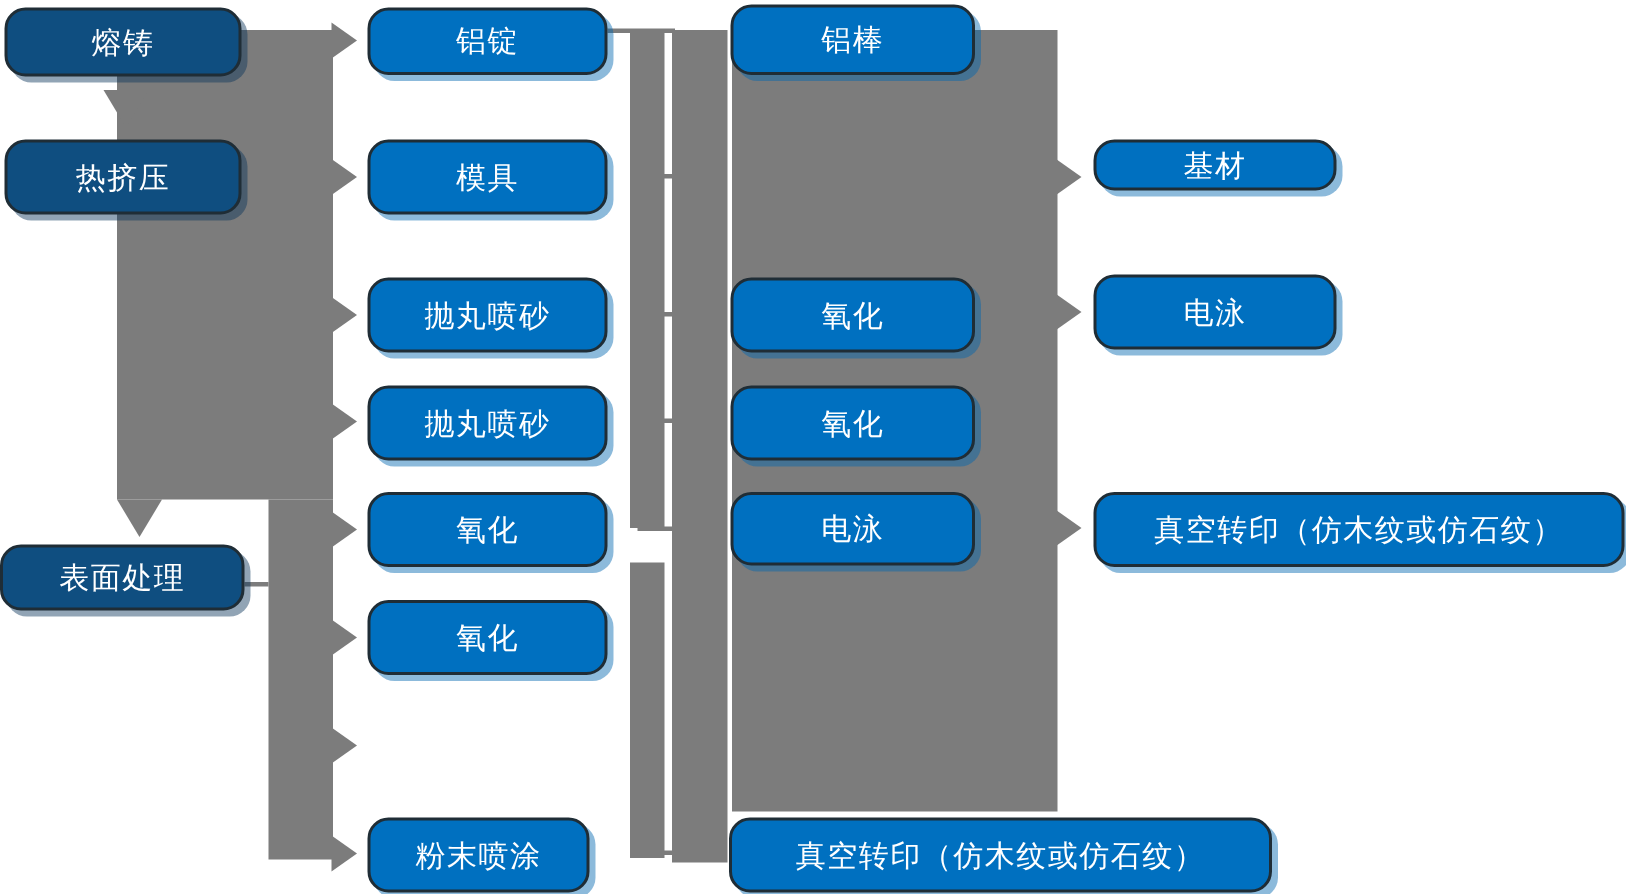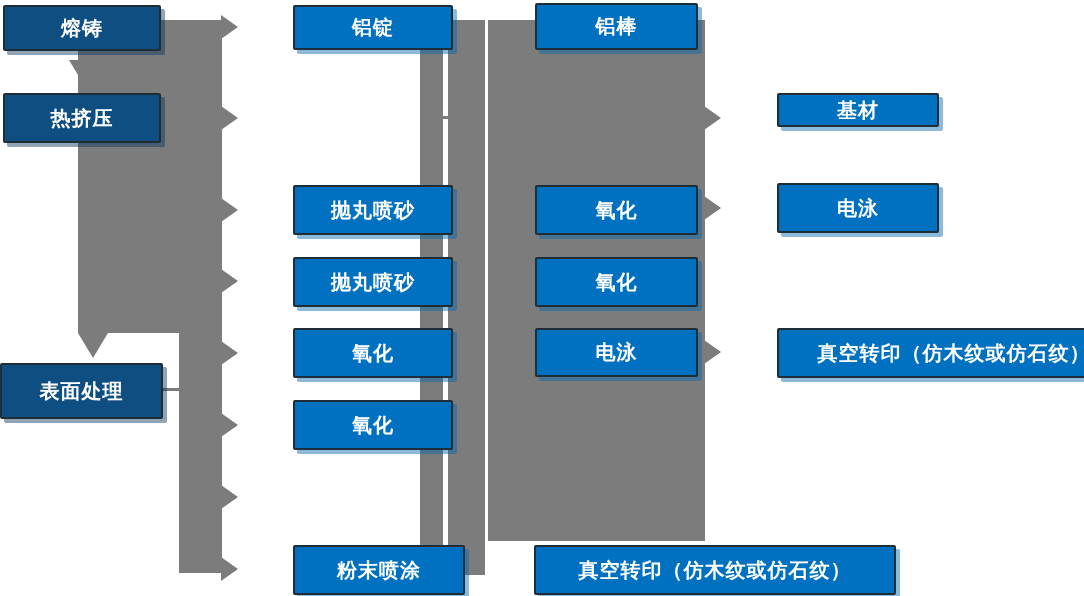--- a/index.html
+++ b/index.html
@@ -19,8 +19,8 @@
   .bar{position:absolute;background:var(--gray);}
   .node{
     position:absolute;display:flex;align-items:center;justify-content:center;
-    color:var(--text);font-size:20px;font-weight:700;letter-spacing:1px;
-    border:2px solid var(--node-border);border-radius:2px;box-sizing:border-box;
+    color:var(--text);font-size:20px;font-weight:400;letter-spacing:1px;
+    border:2px solid var(--node-border);border-radius:14px;box-sizing:border-box;
     z-index:2;white-space:nowrap;
   }
   .node.light{background:var(--node-blue);box-shadow:4px 4px 0 rgba(0,102,176,0.45);margin-left:48px;}

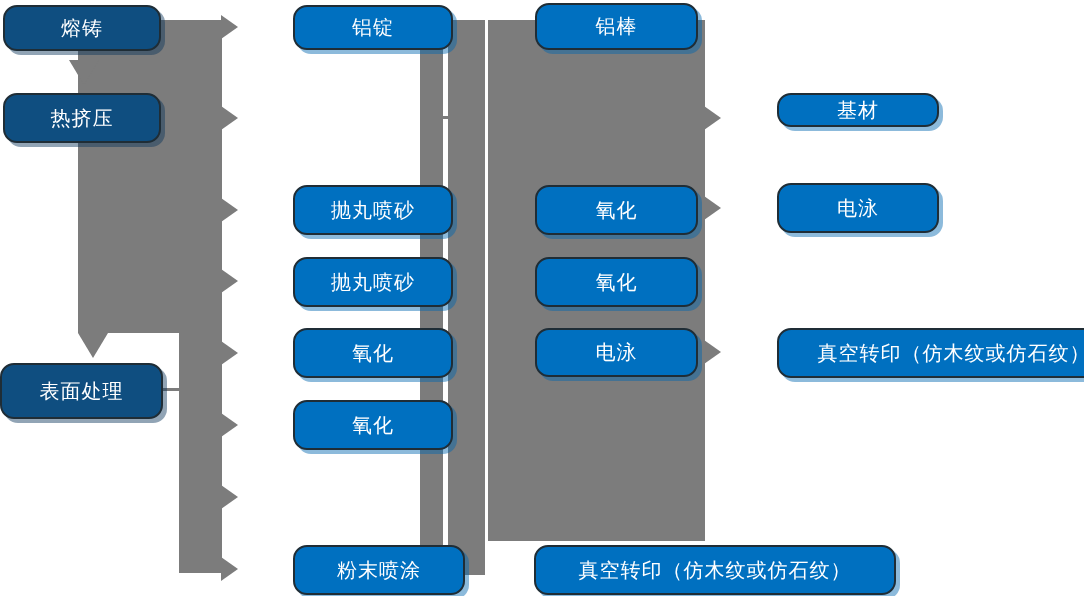--- a/index.html
+++ b/index.html
@@ -23,7 +23,7 @@
     border:2px solid var(--node-border);border-radius:14px;box-sizing:border-box;
     z-index:2;white-space:nowrap;
   }
-  .node.light{background:var(--node-blue);box-shadow:4px 4px 0 rgba(0,102,176,0.45);margin-left:48px;}
+  .node.light{background:var(--node-blue);box-shadow:4px 4px 0 rgba(0,102,176,0.45);}
   .node.dark{background:var(--node-dark);box-shadow:4px 4px 0 rgba(10,53,92,0.45);}
   .arrow-right{
     position:absolute;width:0;height:0;z-index:1;

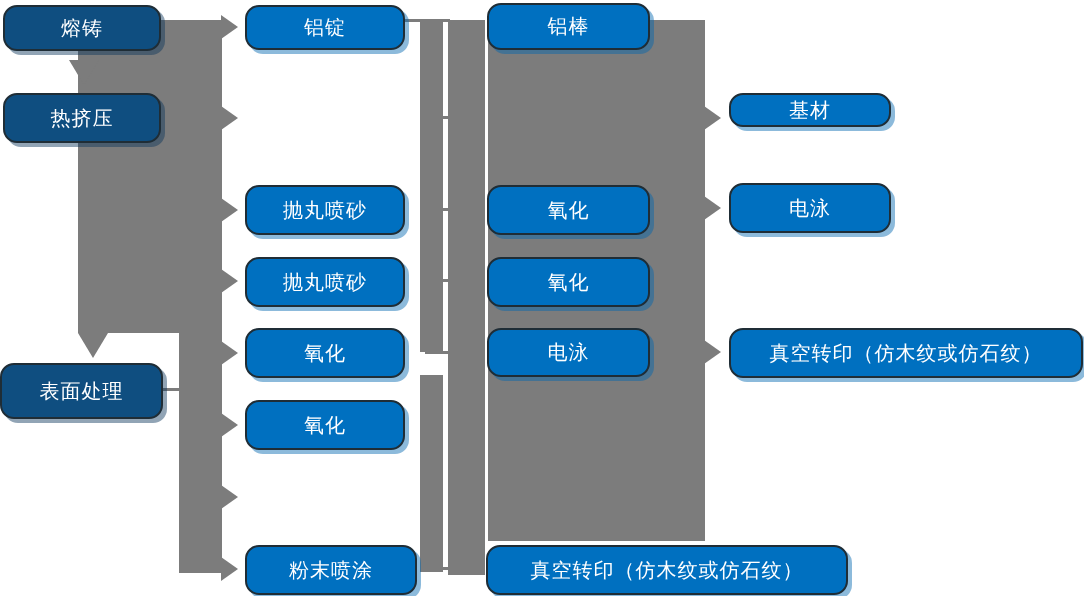--- a/index.html
+++ b/index.html
@@ -70,6 +70,7 @@
     <div class="node dark" style="left: 3px; top: 93px; width: 158px; height: 50px;">热挤压</div>
     <div class="node dark" style="left: 0px; top: 363px; width: 163px; height: 56px;">表面处理</div>
     <div class="node light" style="left: 245px; top: 5px; width: 160px; height: 45px;">铝锭</div>
+    <div class="node light" style="left: 245px; top: 93px; width: 160px; height: 50px;">模具</div>
     <div class="node light" style="left: 245px; top: 185px; width: 160px; height: 50px;">抛丸喷砂</div>
     <div class="node light" style="left: 245px; top: 257px; width: 160px; height: 50px;">抛丸喷砂</div>
     <div class="node light" style="left: 245px; top: 328px; width: 160px; height: 50px;">氧化</div>

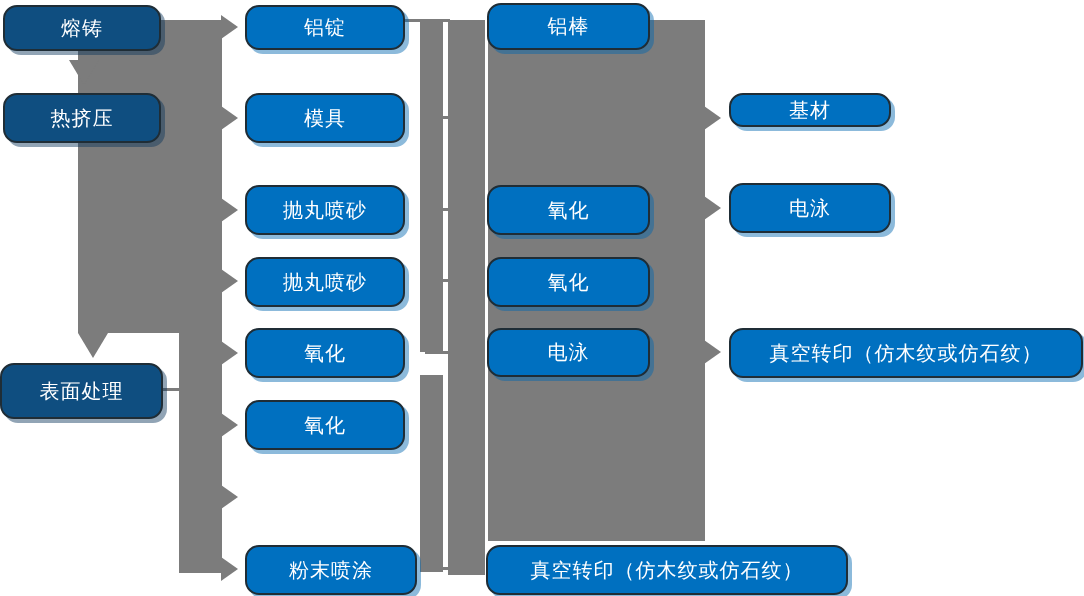--- a/index.html
+++ b/index.html
@@ -68,7 +68,7 @@
     <div class="arrow-down" style="left: 78px; top: 333px;"></div>
     <div class="node dark" style="left: 3px; top: 5px; width: 158px; height: 46px;">熔铸</div>
     <div class="node dark" style="left: 3px; top: 93px; width: 158px; height: 50px;">热挤压</div>
-    <div class="node dark" style="left: 0px; top: 363px; width: 163px; height: 56px;">表面处理</div>
+    <div class="node dark" style="left: 0px; top: 363px; width: 163px; height: 44px;">表面处理</div>
     <div class="node light" style="left: 245px; top: 5px; width: 160px; height: 45px;">铝锭</div>
     <div class="node light" style="left: 245px; top: 93px; width: 160px; height: 50px;">模具</div>
     <div class="node light" style="left: 245px; top: 185px; width: 160px; height: 50px;">抛丸喷砂</div>

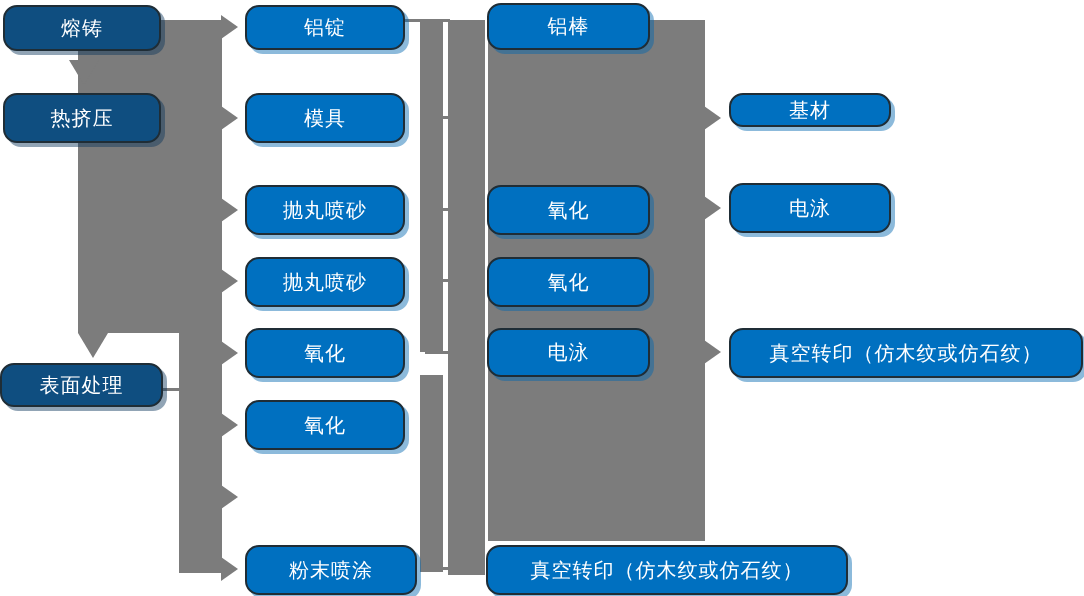--- a/index.html
+++ b/index.html
@@ -75,7 +75,7 @@
     <div class="node light" style="left: 245px; top: 257px; width: 160px; height: 50px;">抛丸喷砂</div>
     <div class="node light" style="left: 245px; top: 328px; width: 160px; height: 50px;">氧化</div>
     <div class="node light" style="left: 245px; top: 400px; width: 160px; height: 50px;">氧化</div>
-    <div class="node light" style="left: 245px; top: 545px; width: 172px; height: 50px;">粉末喷涂</div>
+    <div class="node light" style="left: 245px; top: 545px; width: 148px; height: 50px;">粉末喷涂</div>
     <div class="node light" style="left: 487px; top: 3px; width: 163px; height: 47px;">铝棒</div>
     <div class="node light" style="left: 487px; top: 185px; width: 163px; height: 50px;">氧化</div>
     <div class="node light" style="left: 487px; top: 257px; width: 163px; height: 50px;">氧化</div>

